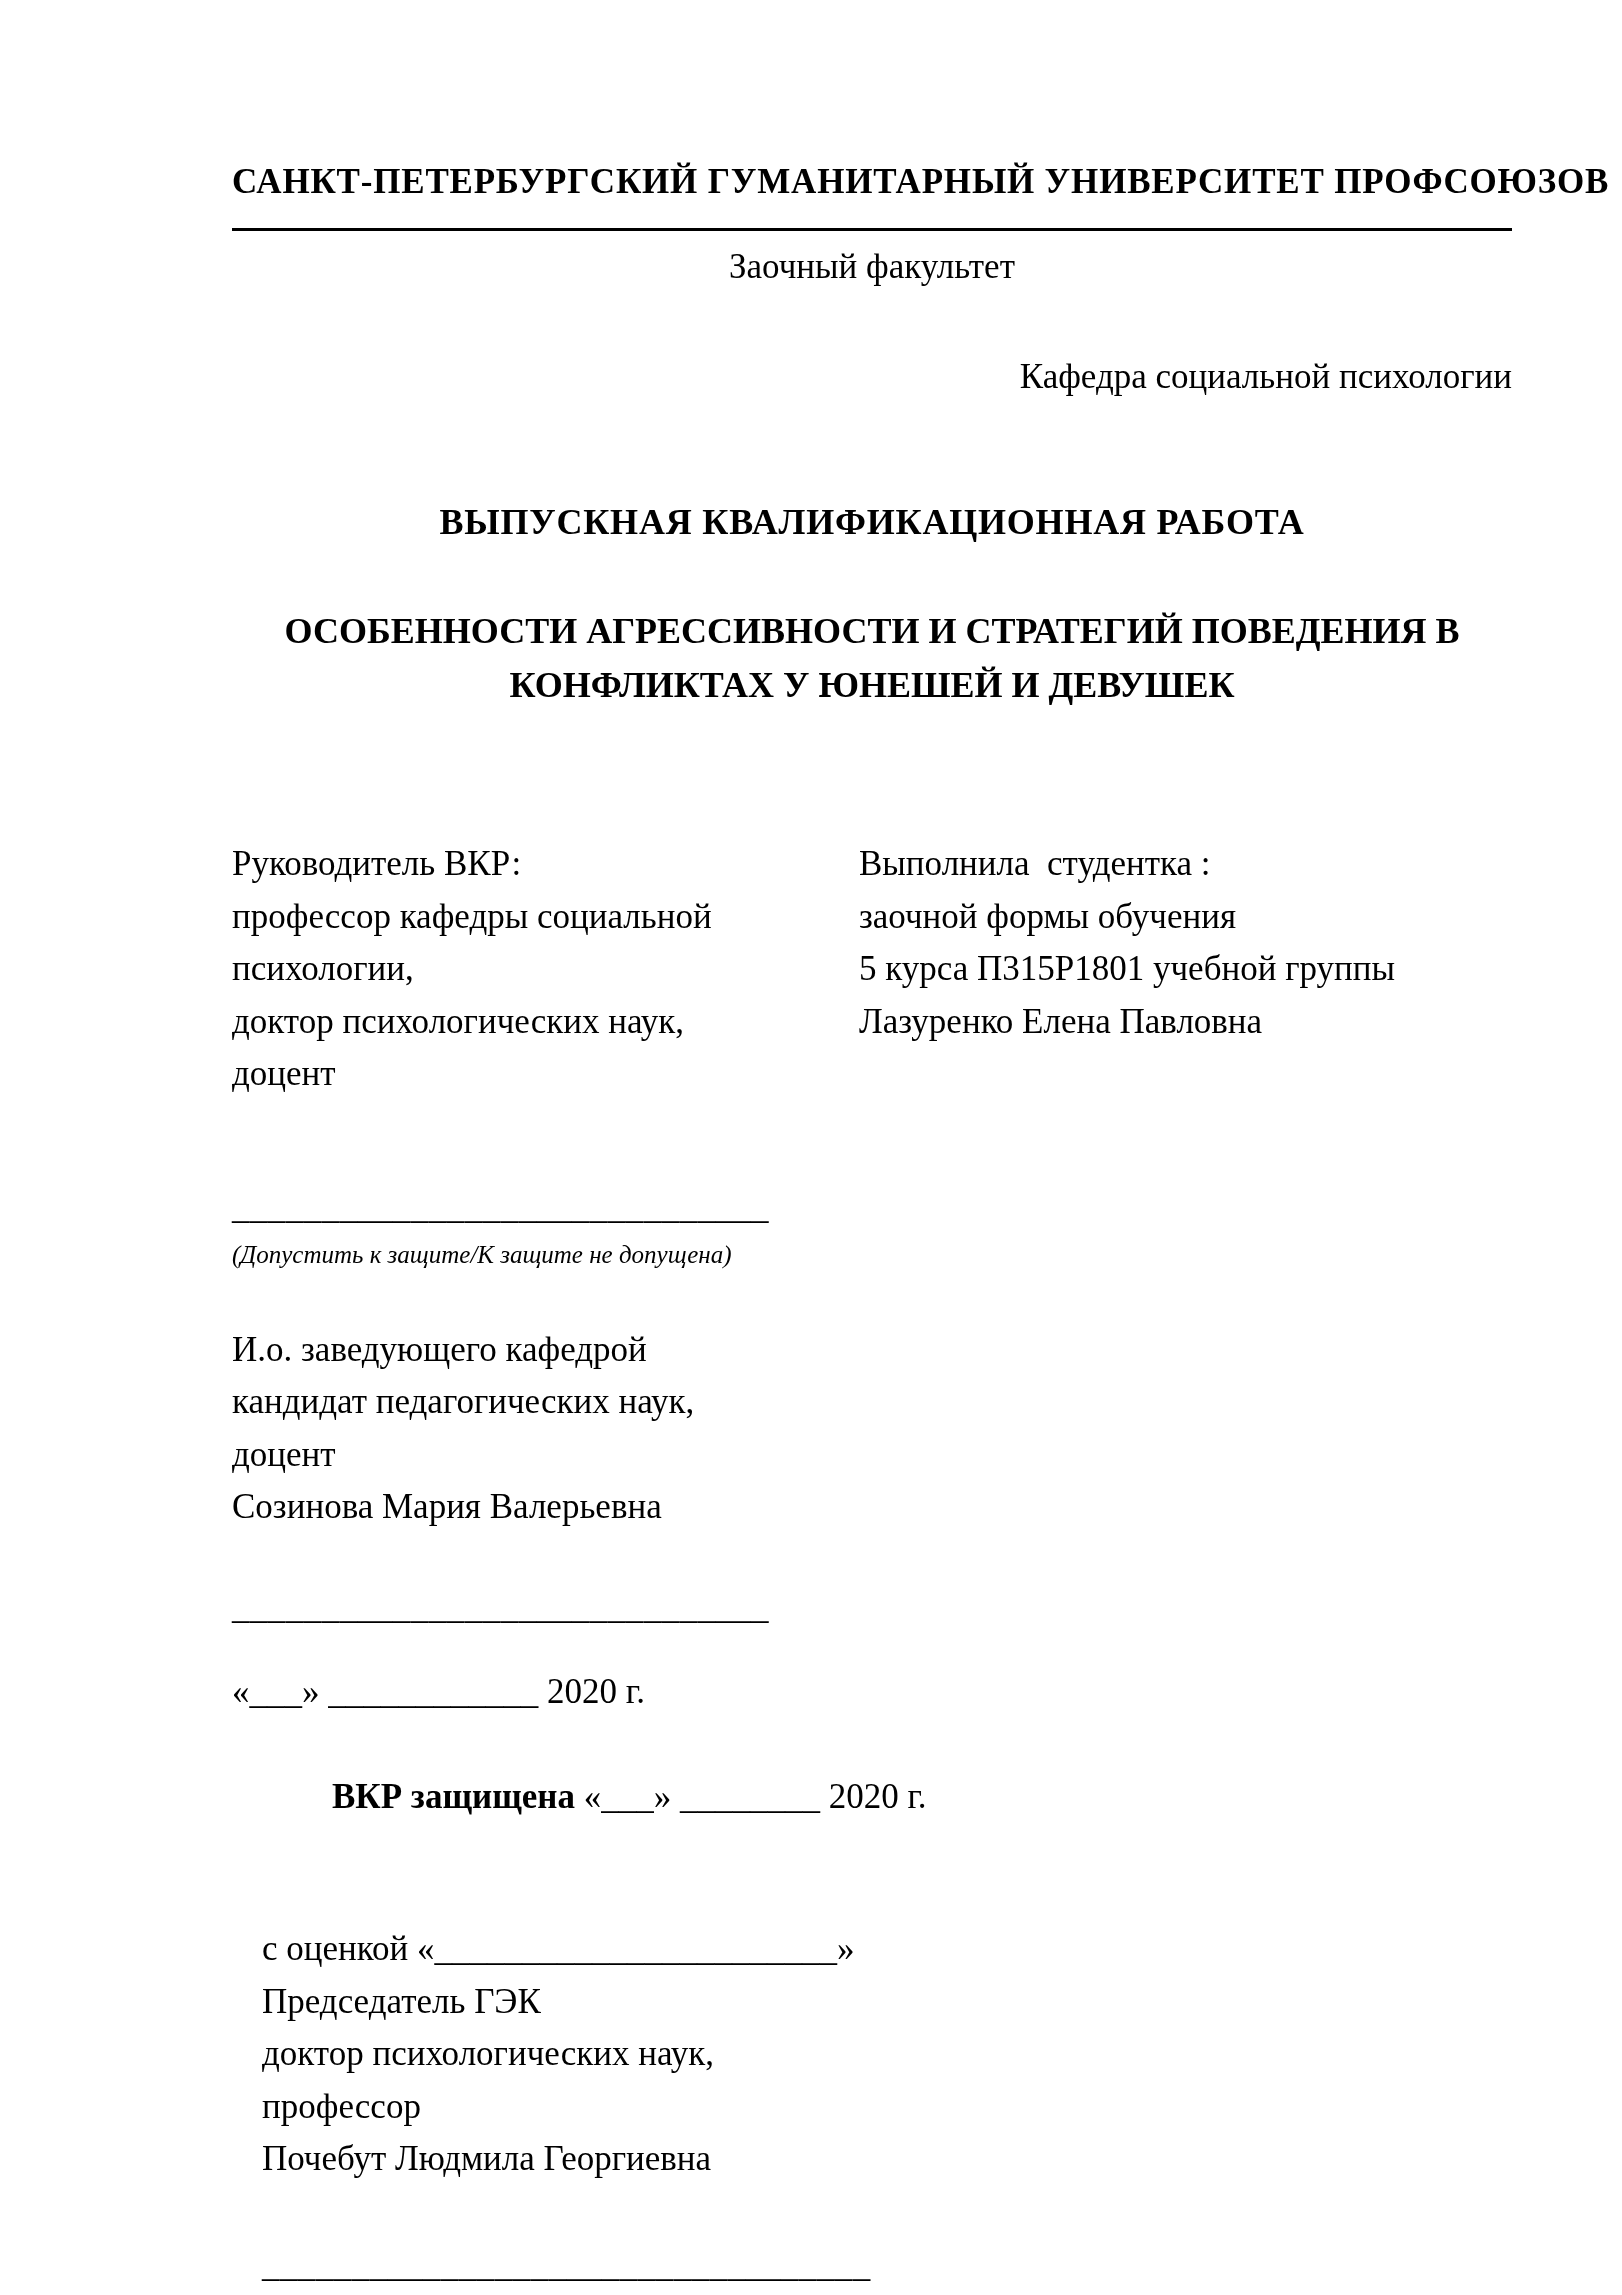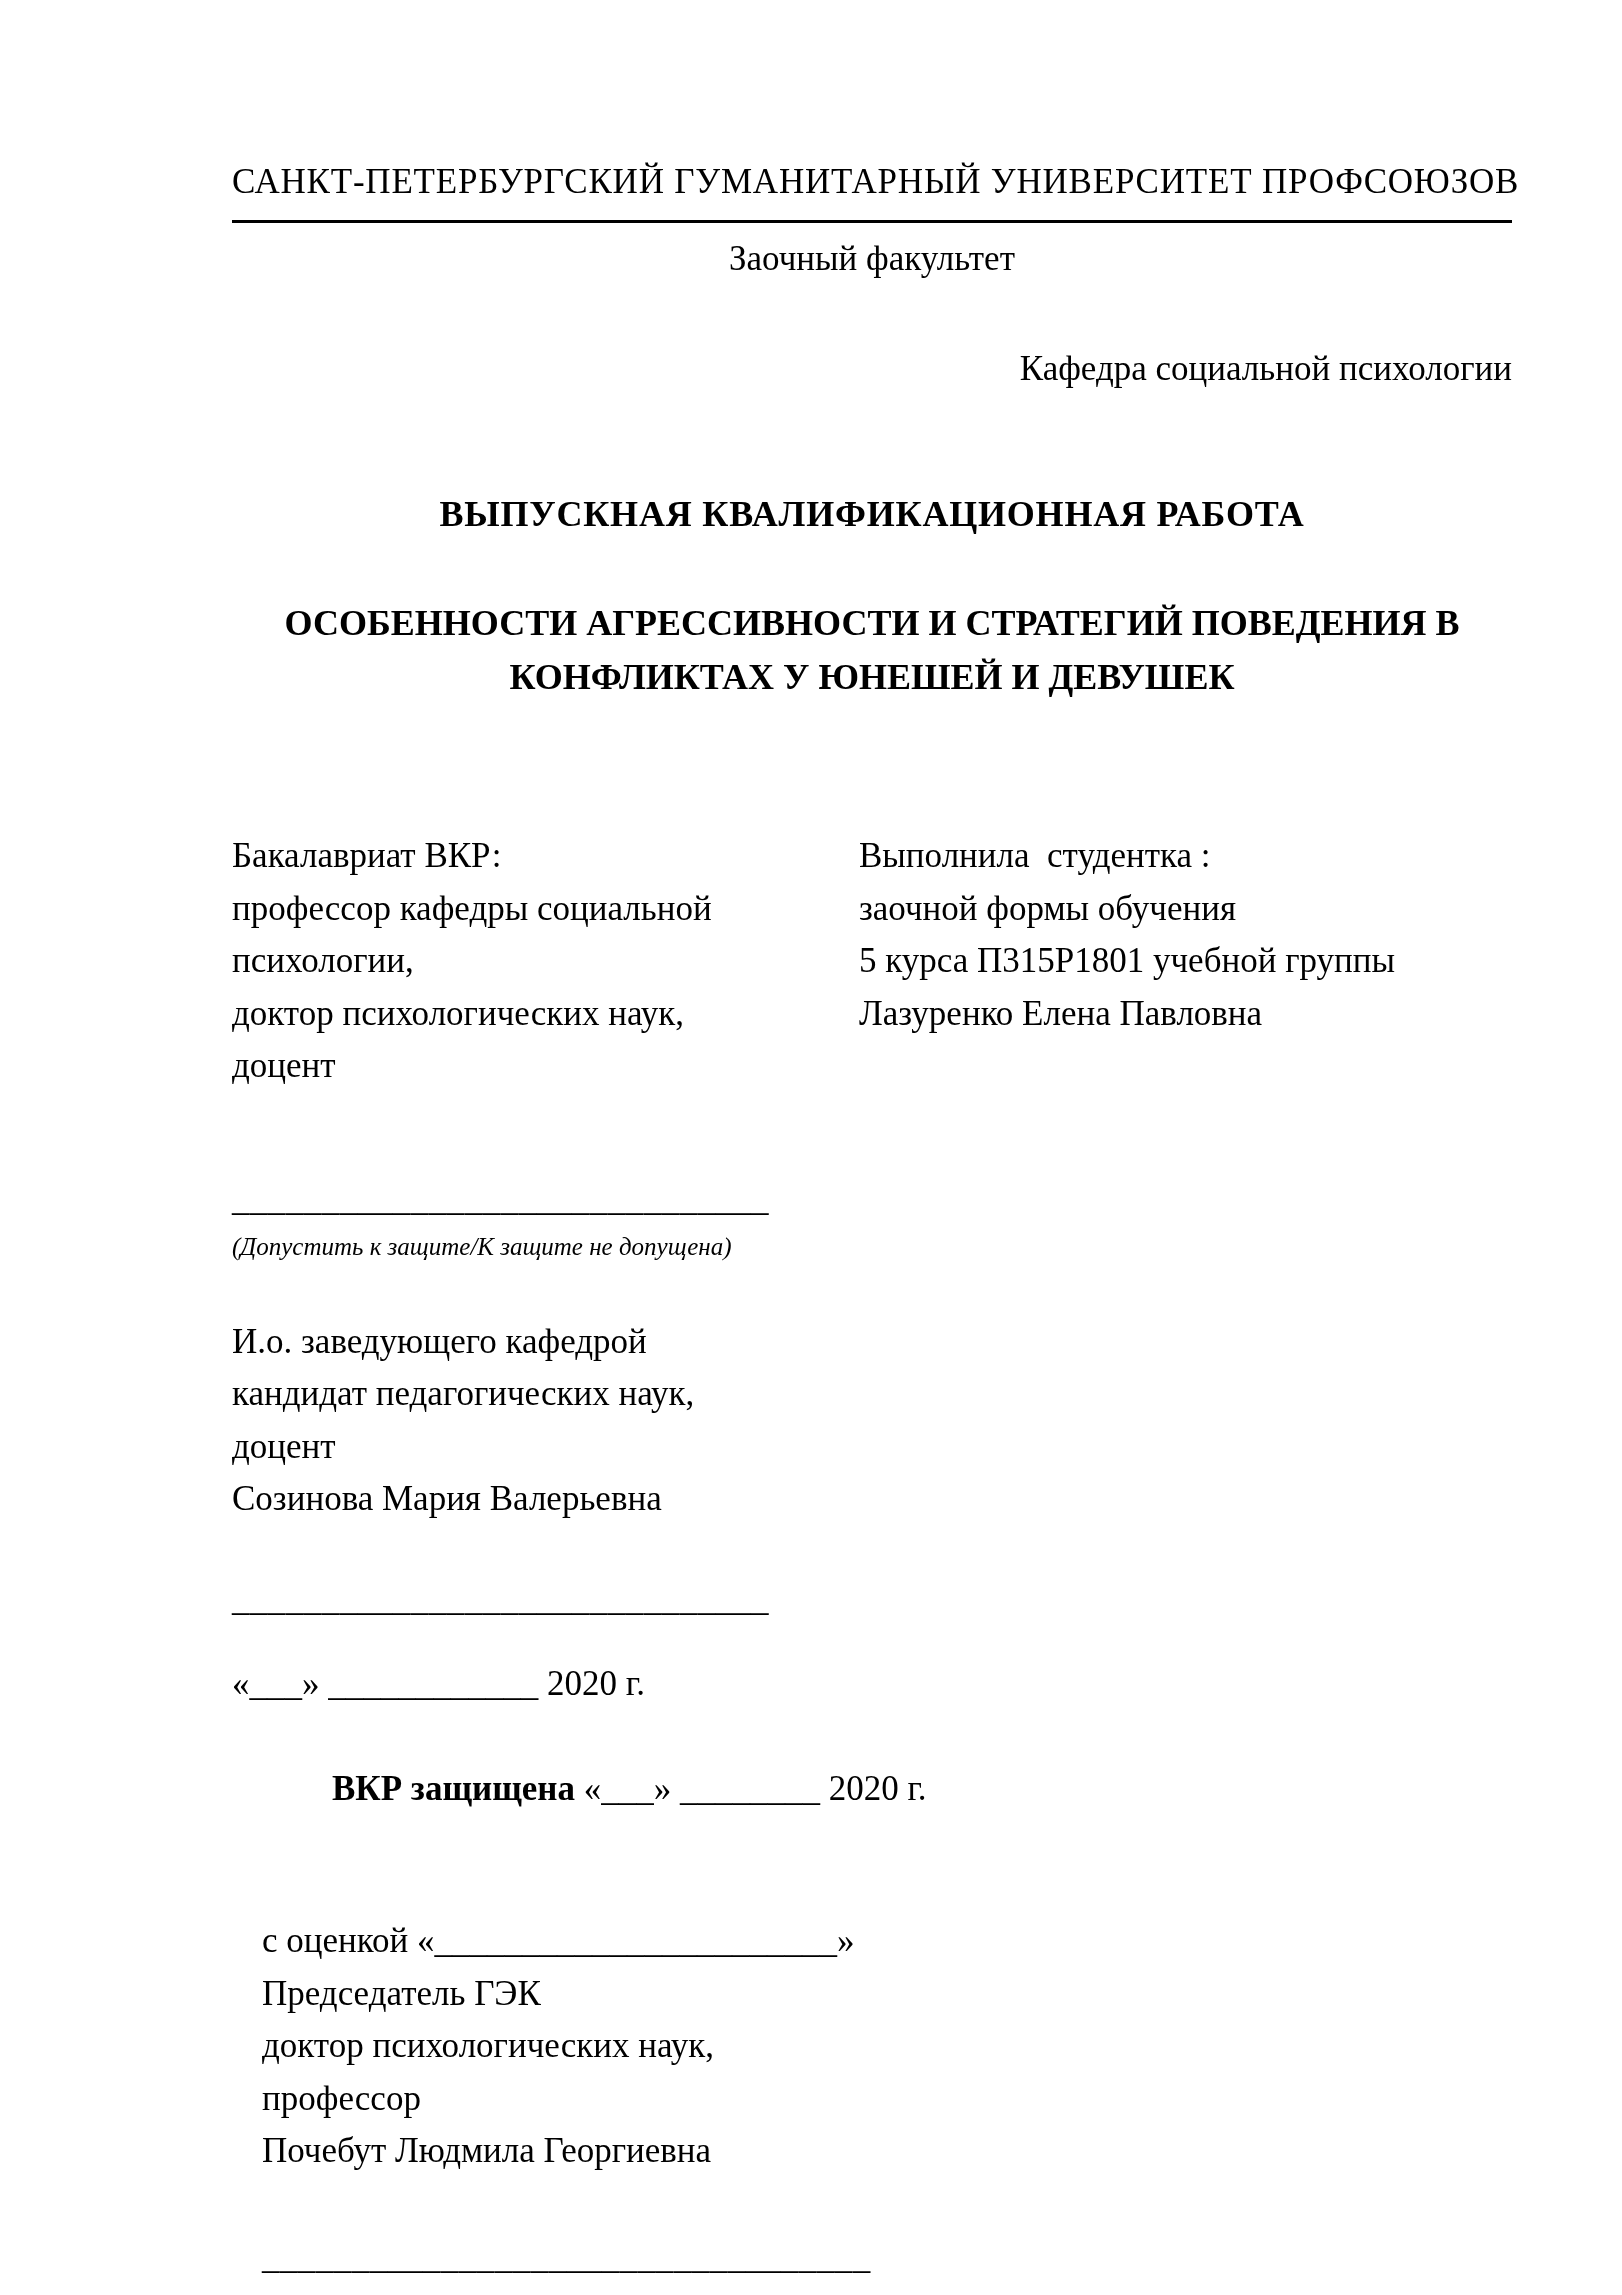--- a/index.html
+++ b/index.html
@@ -21,11 +21,11 @@
   .bold { font-weight: bold; }
 
   .university {
-    font-weight: normal;
+    font-weight: bold;
     font-size: 35px;
     letter-spacing: 0.8px;
     line-height: 1.2;
-    padding-bottom: 17px;
+    padding-bottom: 25px;
     border-bottom: 3.1px solid #000000;
     white-space: nowrap;
   }

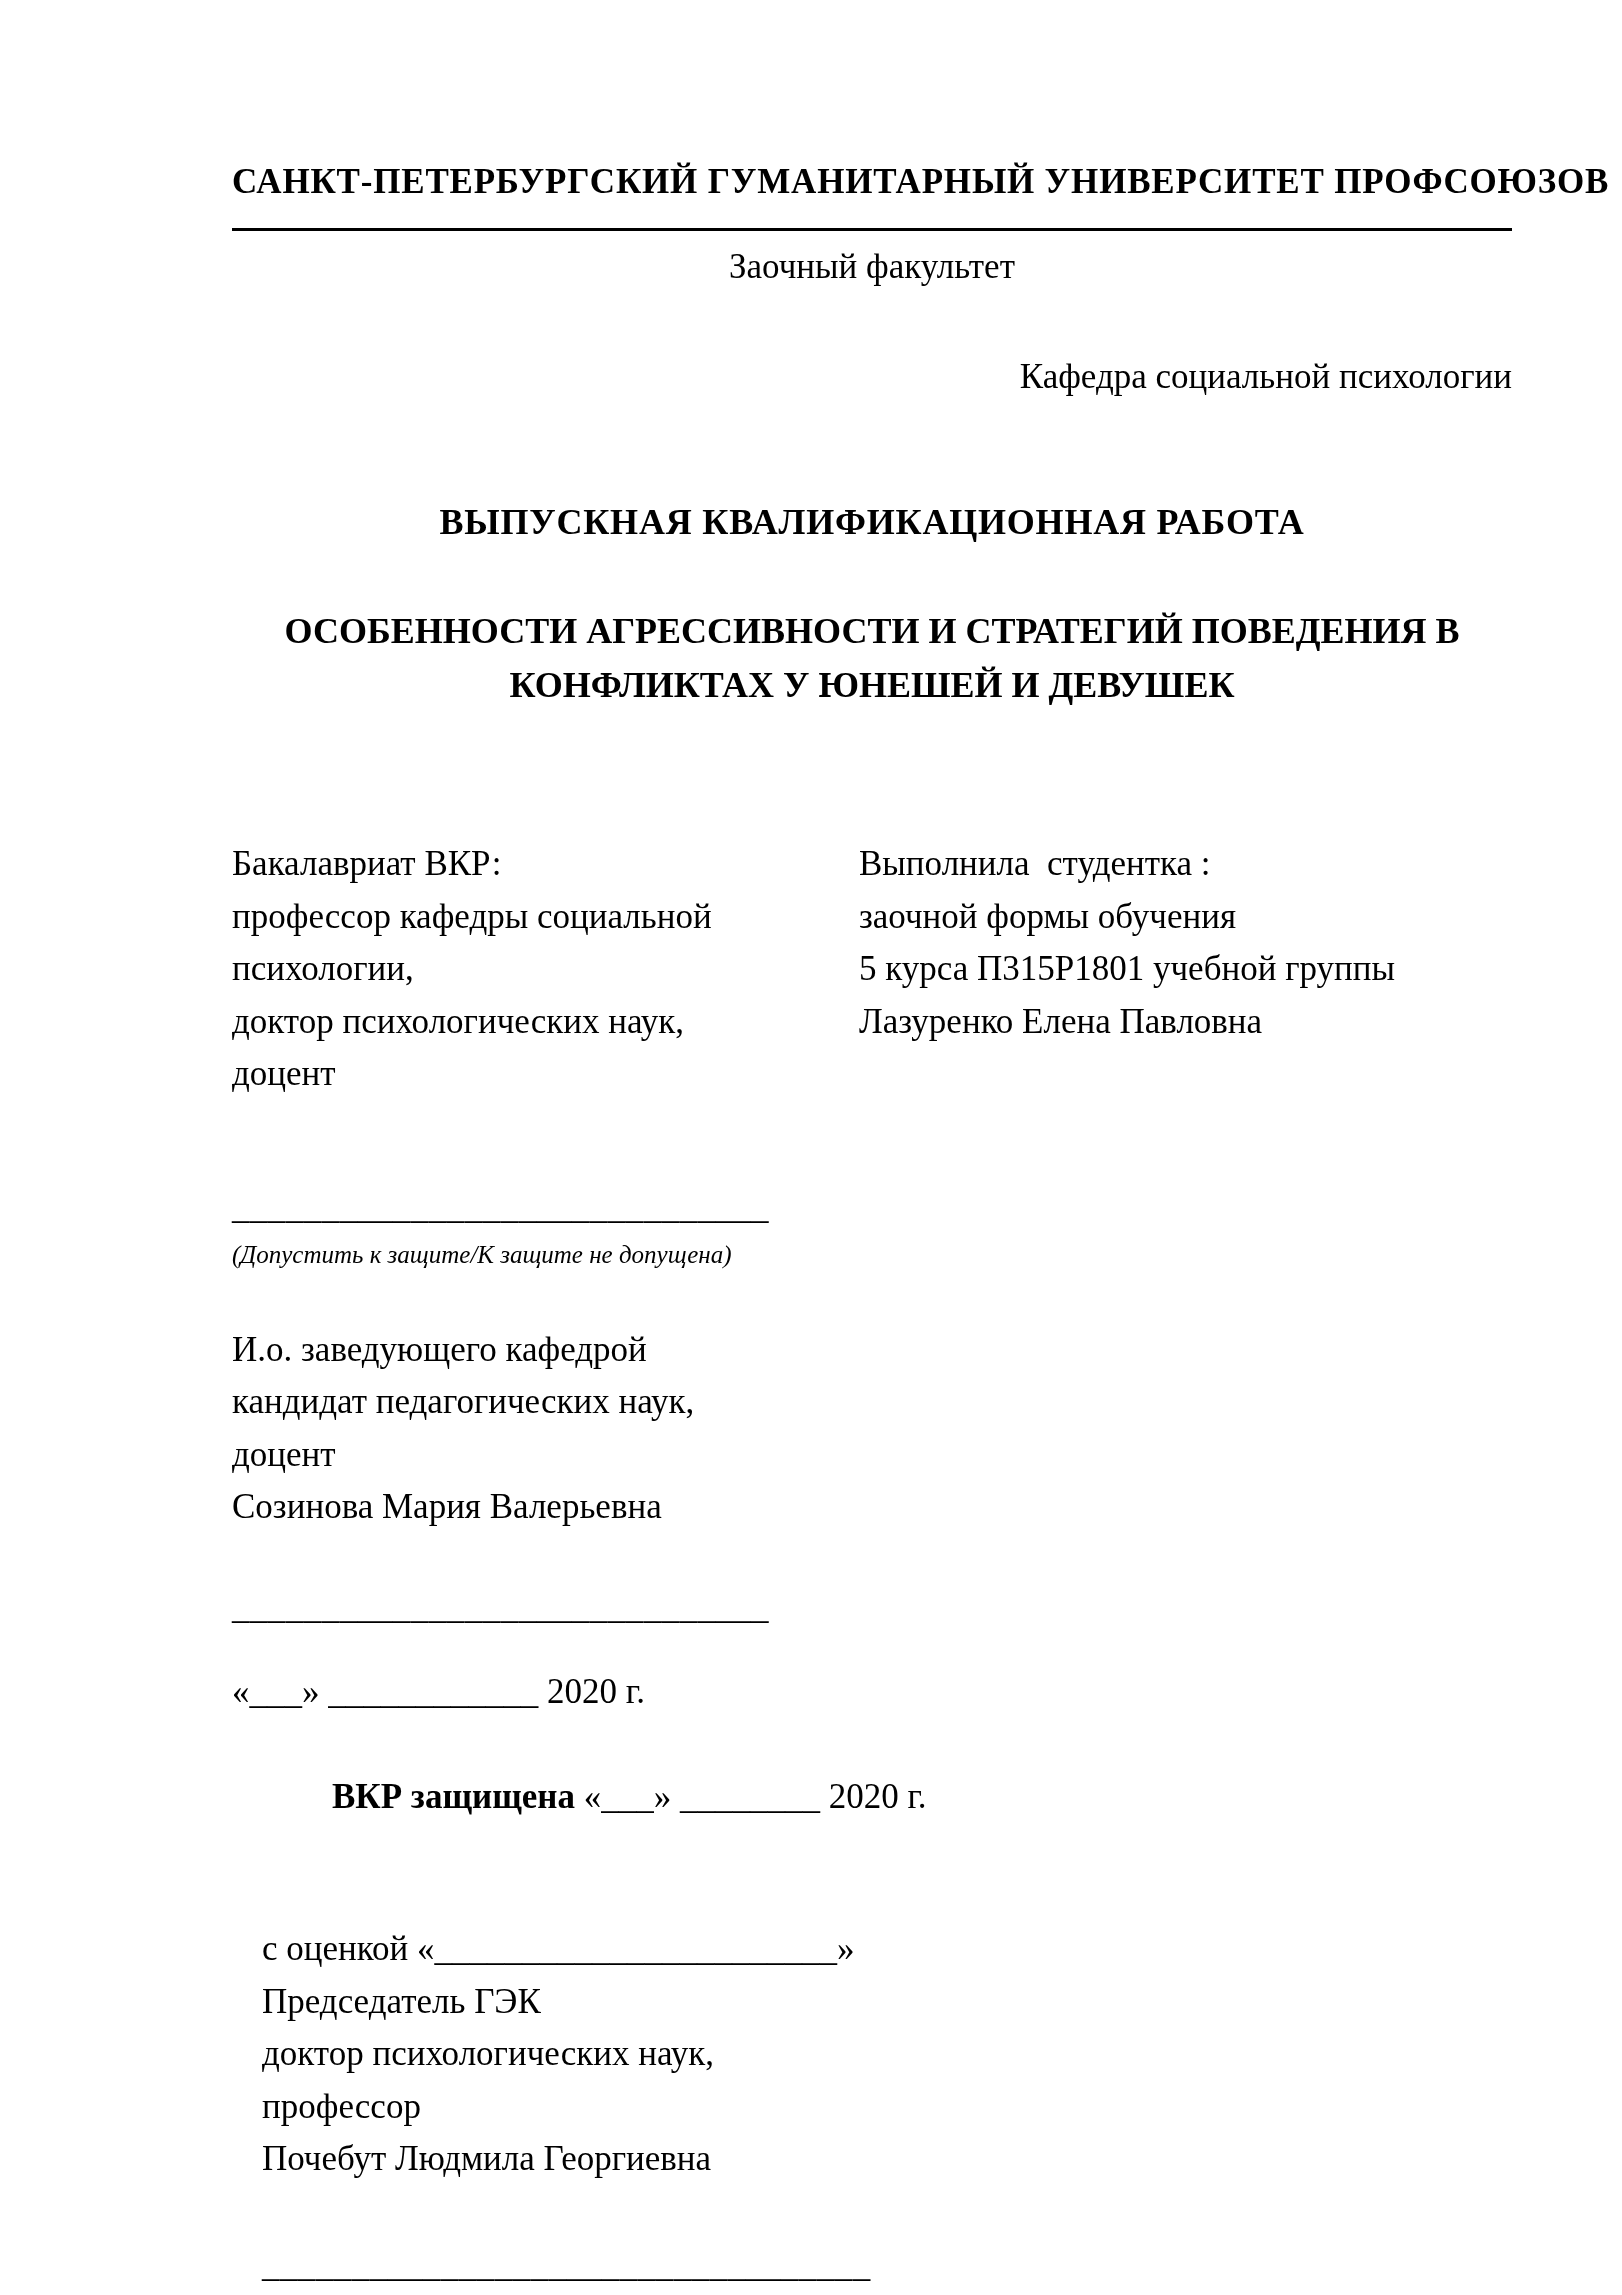--- a/index.html
+++ b/index.html
@@ -112,7 +112,7 @@
 
   <div class="cols section-1">
     <div class="col-left">
-      <div class="line">Бакалавриат ВКР:</div>
+      <div class="line">Руководитель ВКР:</div>
       <div class="line">профессор кафедры социальной</div>
       <div class="line">психологии,</div>
       <div class="line">доктор психологических наук,</div>

